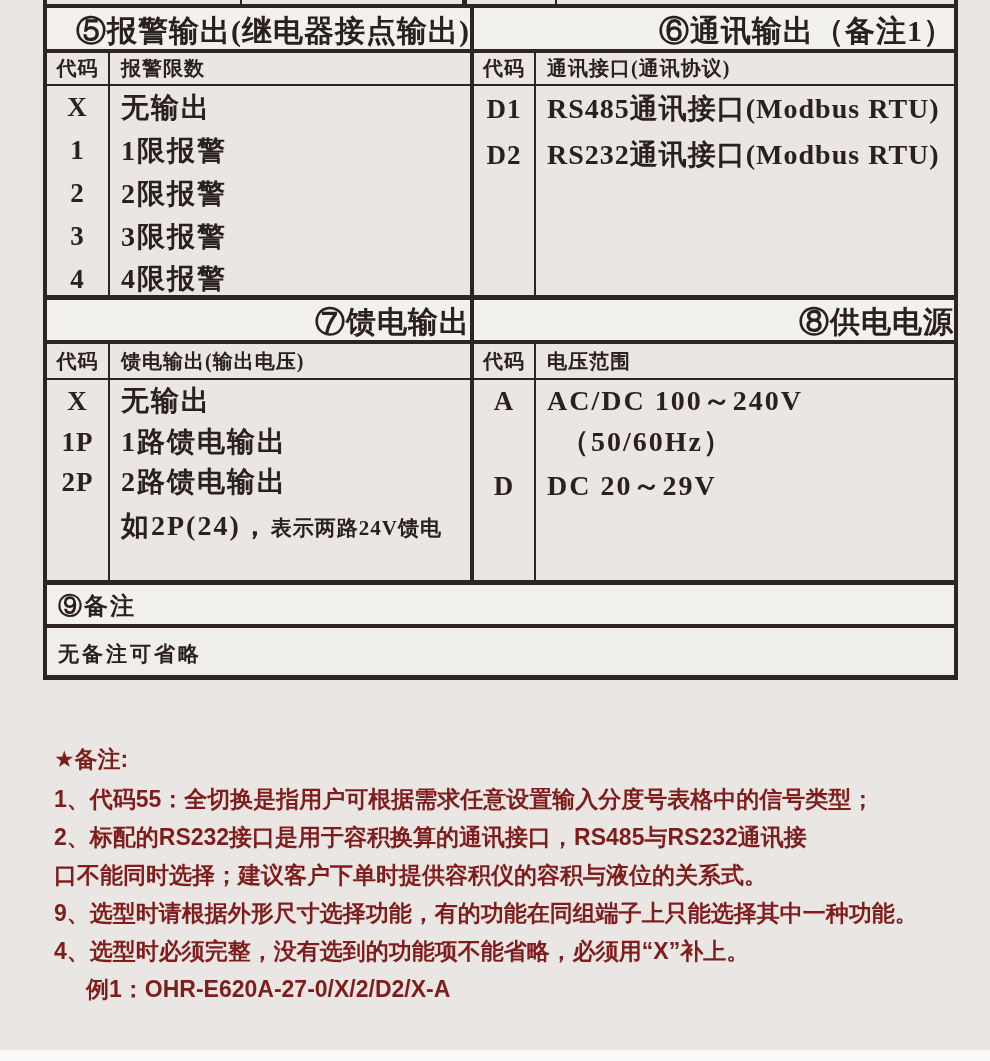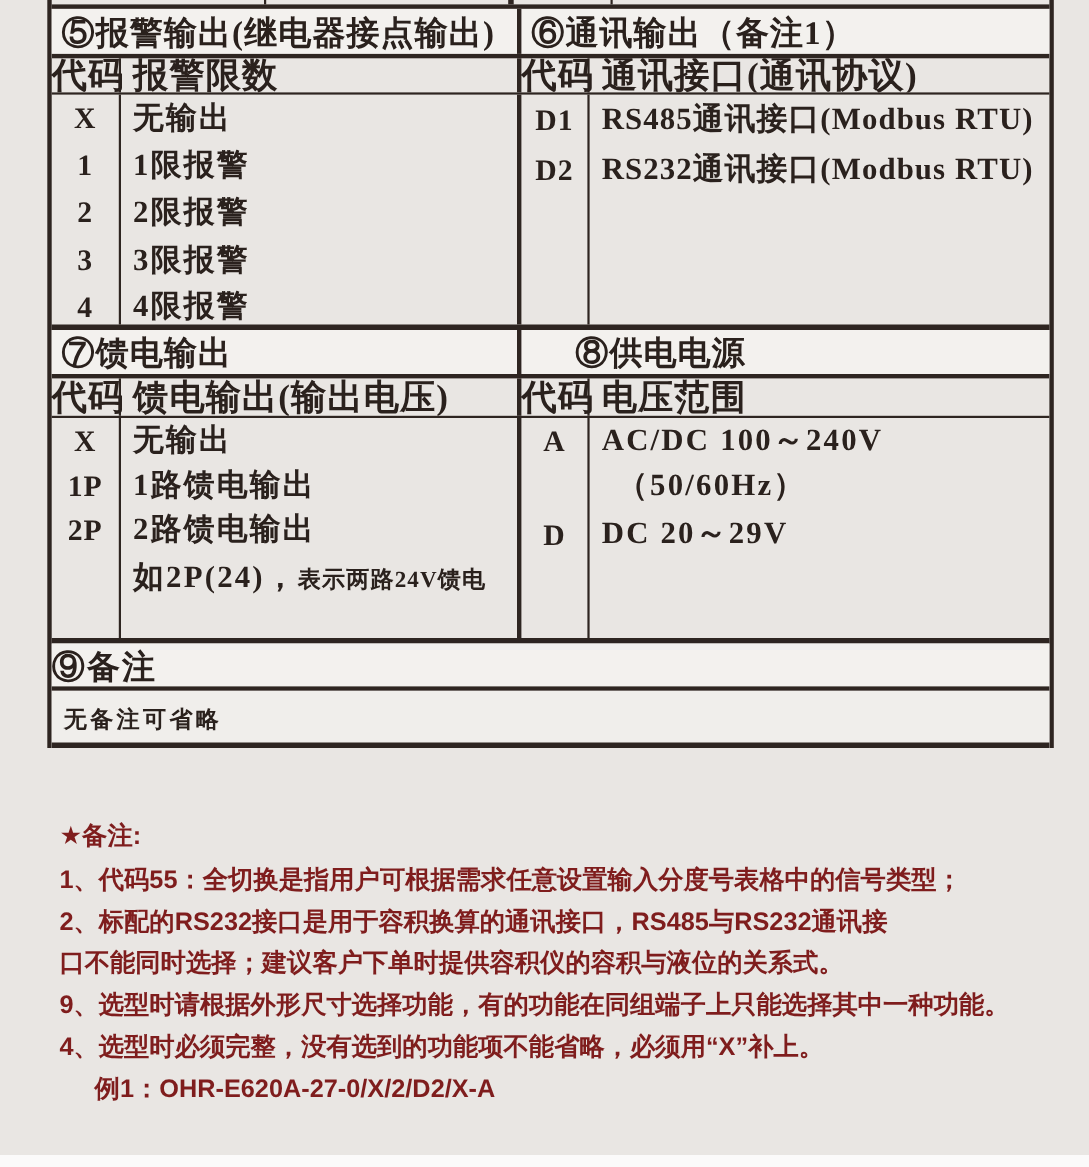--- a/index.html
+++ b/index.html
@@ -24,7 +24,7 @@
   .vl-b { left:415px; width:5px; }
   .vl-c { left:508px; width:2px; }
 
-  .hband { height:45px; border-bottom-width:4px; background:#f3f1ee; }
+  .hband { height:45px; border-bottom-width:4px; background:#f3f1ee;text-align:right; }
   .hband .cell { line-height:45px; font-size:30px; letter-spacing:1px; padding-left:9px; white-space:nowrap; overflow:hidden; }
   .half-l { width:427px; border-right:4px solid #2e2521; }
   .half-r { flex:1; }

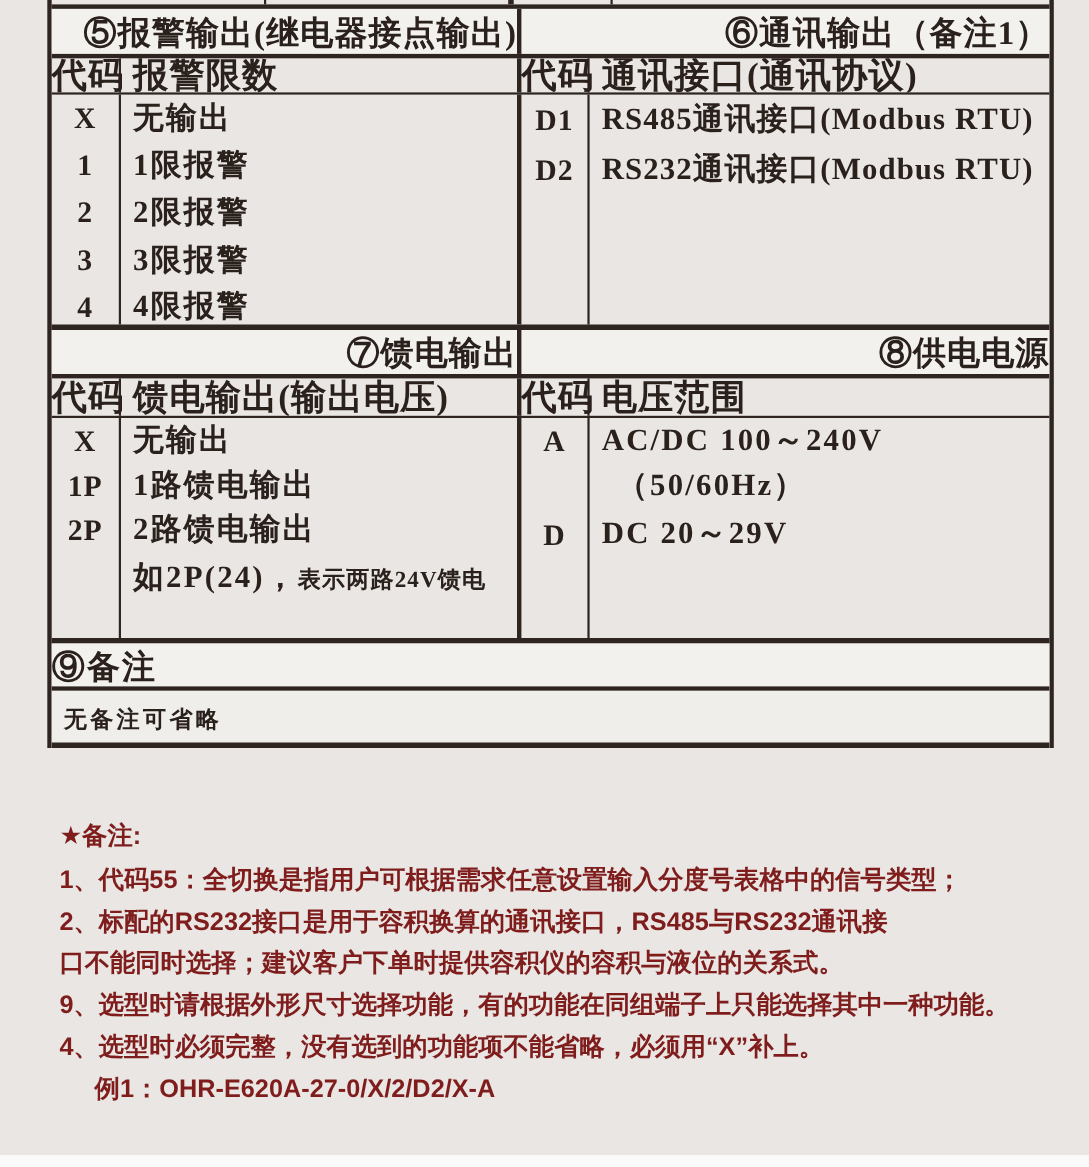--- a/index.html
+++ b/index.html
@@ -34,7 +34,7 @@
   .colhdr1 .cc { line-height:31px; }
   .colhdr2 { height:36px; border-bottom-width:2px; }
   .colhdr2 .cc { line-height:34px; }
-  .cc { font-size:32px; letter-spacing:1px; white-space:nowrap; }
+  .cc { font-size:20px; letter-spacing:1px; white-space:nowrap; }
   .codecol-l { width:63px; border-right:2px solid #2e2521; text-align:center; }
   .codecol-r { width:62px; border-right:2px solid #2e2521; text-align:center; }
   .desccol { flex:1; padding-left:11px; overflow:hidden; }

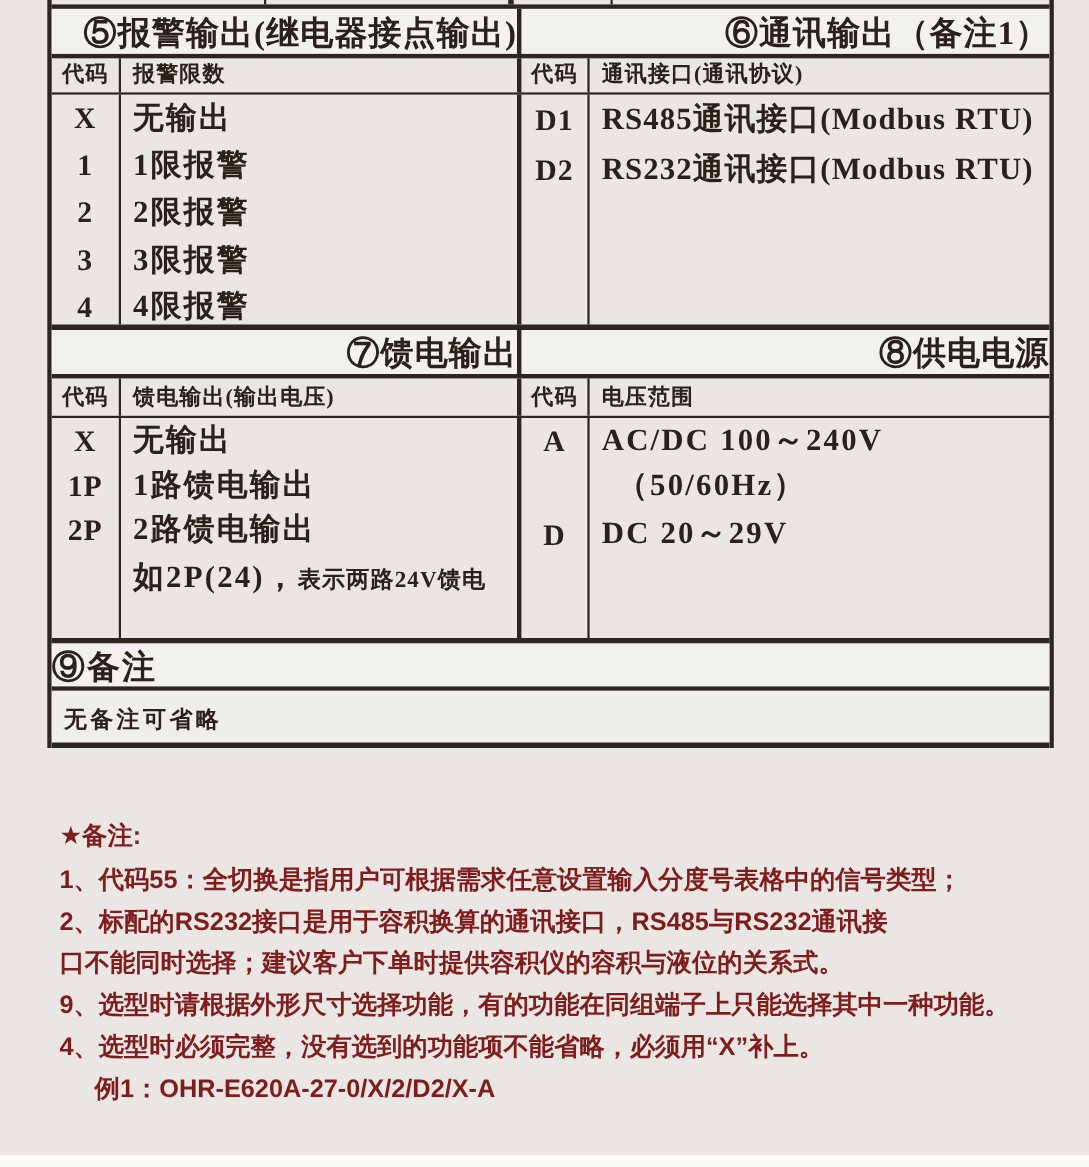--- a/index.html
+++ b/index.html
@@ -52,7 +52,7 @@
   .small-note { font-size:21px; letter-spacing:1px; }
 
   .hband3 { height:43px; border-bottom-width:4px; background:#f3f1ee; }
-  .hband3 .cell { line-height:43px; font-size:30px; letter-spacing:2px; }
+  .hband3 .cell { line-height:43px; font-size:24px; letter-spacing:2px; padding-left:11px; }
   .remrow { height:52px; border-bottom-width:5px; background:#f0eeeb; }
   .remrow .cell { line-height:52px; font-size:21px; letter-spacing:3px; padding-left:11px; }
 

